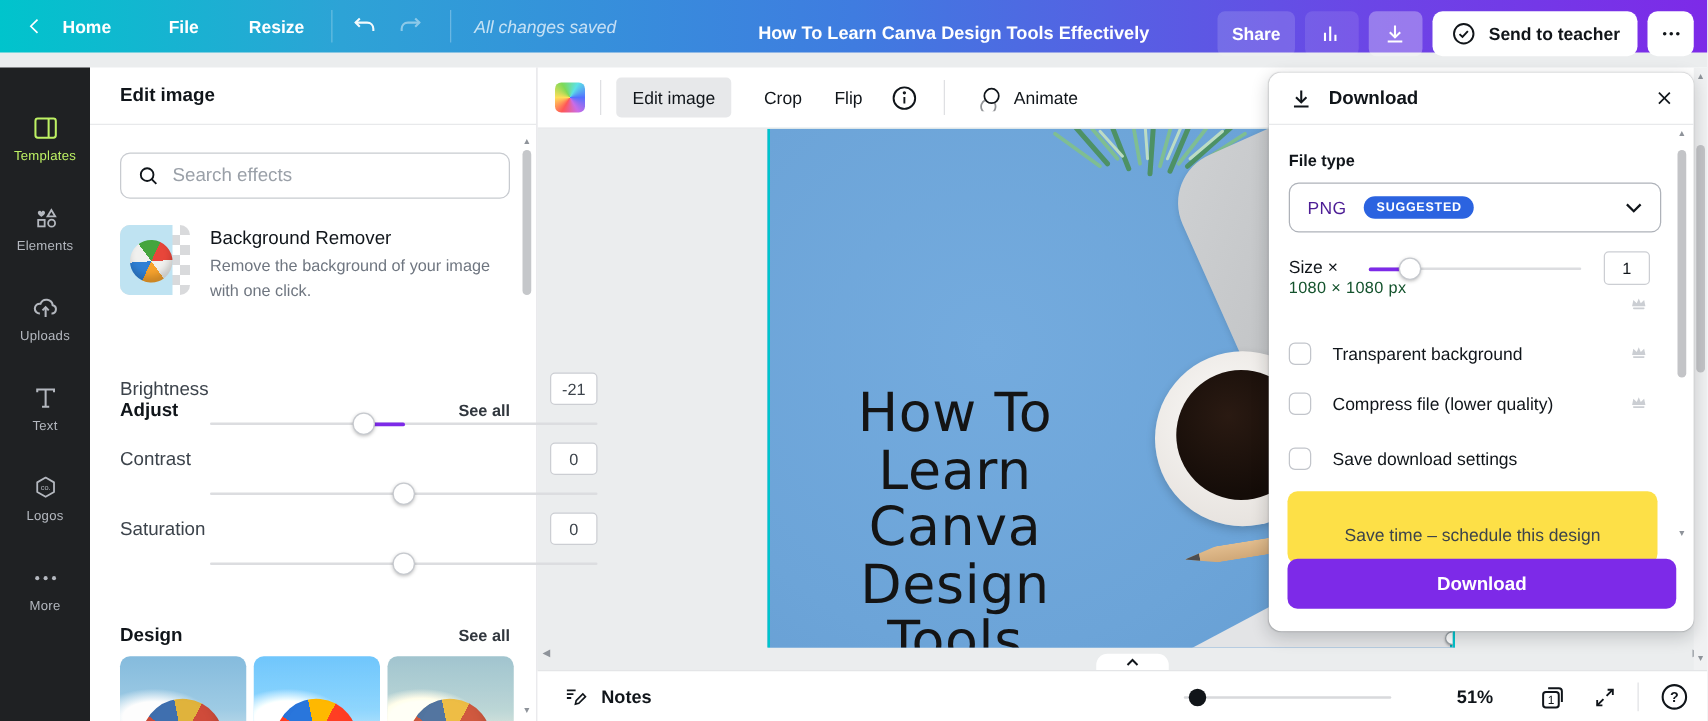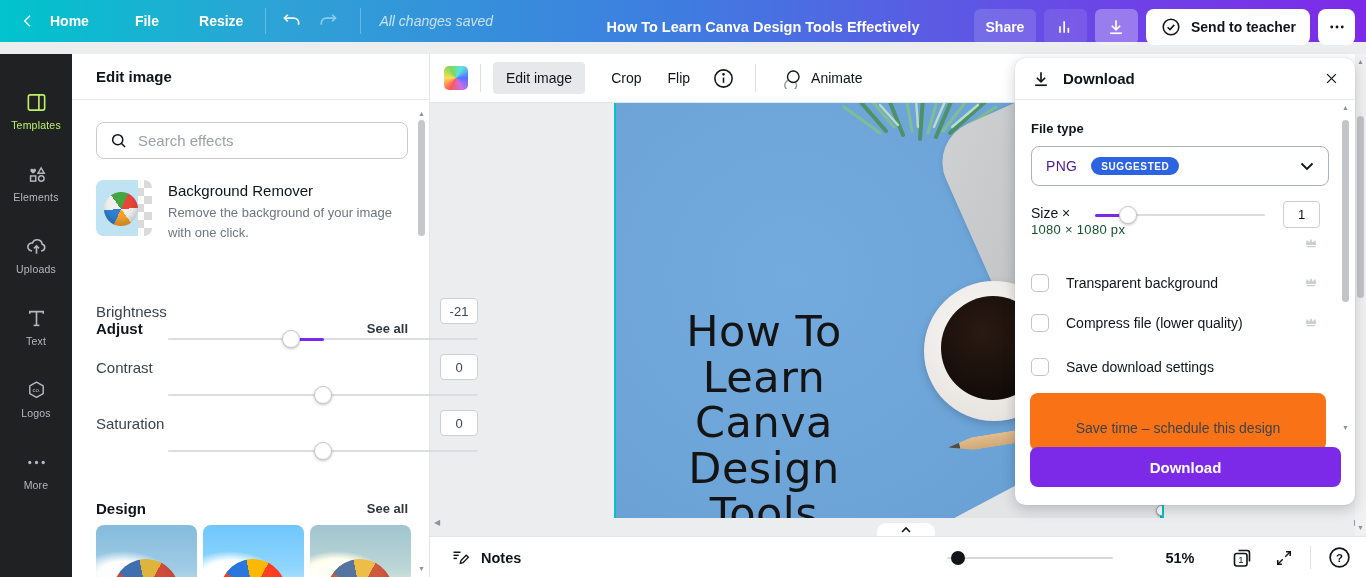--- a/index.html
+++ b/index.html
@@ -153,7 +153,7 @@
   .chk{width:18px;height:18px;border:1.5px solid #c2c5cb;border-radius:5px;background:#fff;flex:none}
   .opt-label{font-size:14px;color:#10151a}
   .crown{position:absolute;color:#cbced3}
-  .sched{position:absolute;left:15px;top:335px;width:296px;height:58px;background:#f97316;border-radius:8px;
+  .sched{position:absolute;left:15px;top:335px;width:296px;height:58px;background:#fde047;border-radius:8px;
     text-align:center;padding-top:27px;font-size:14px;color:#3c434b;cursor:pointer}
   .dl-btn{position:absolute;left:15px;top:389px;width:311px;height:40px;border:0;border-radius:8px;background:#7d2ae8;
     color:#fff;font-size:15px;font-weight:700;font-family:inherit;cursor:pointer}

